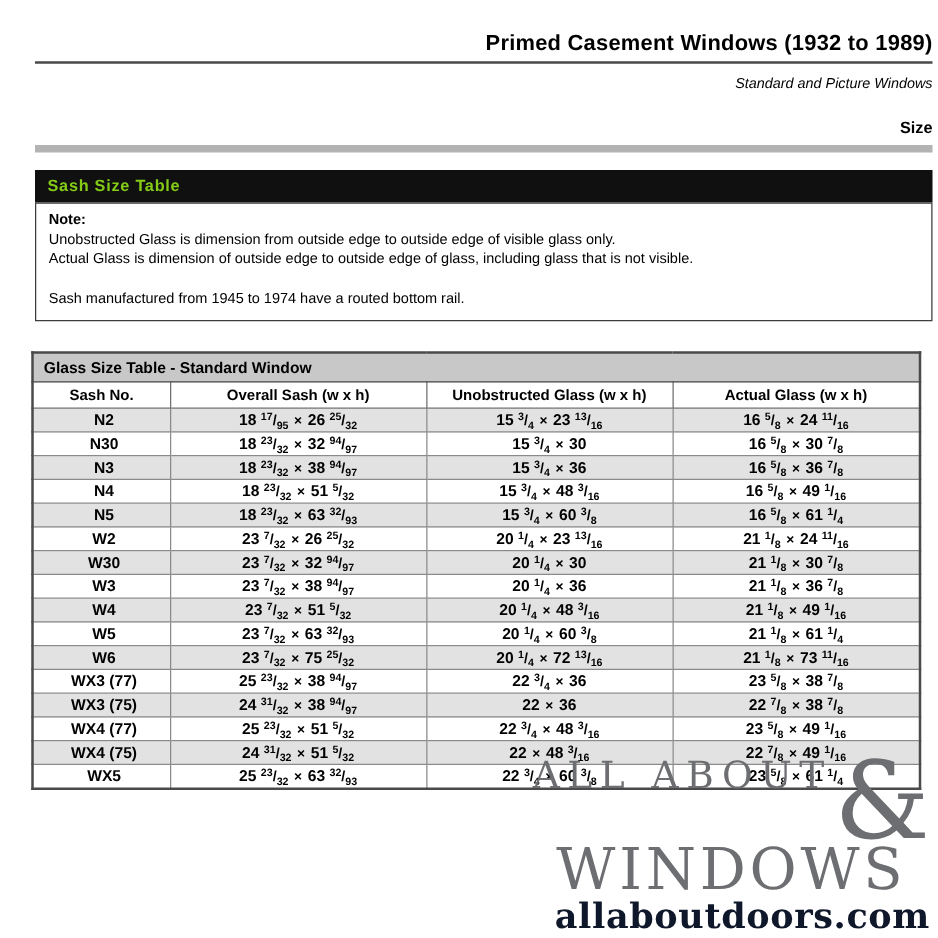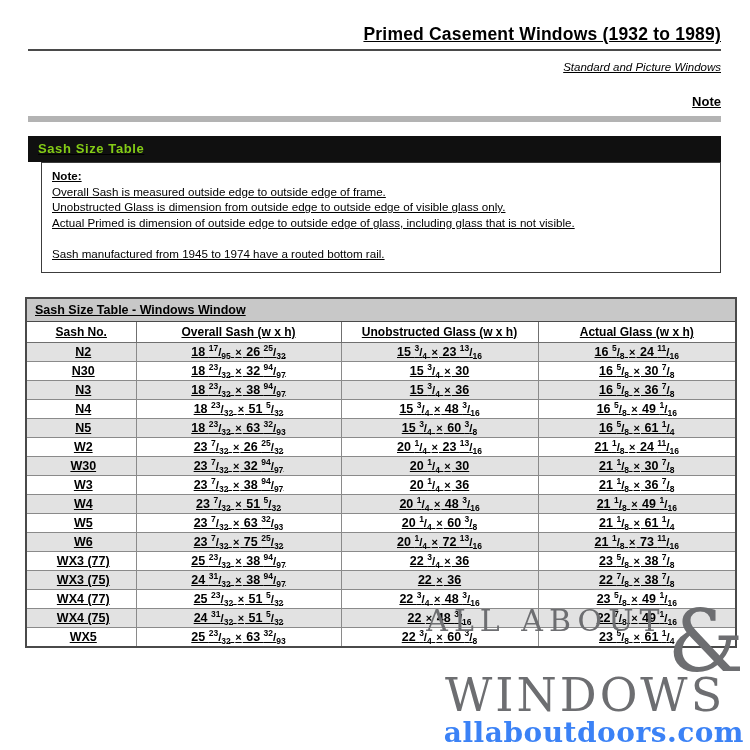--- a/index.html
+++ b/index.html
@@ -8,7 +8,7 @@
     width:750px; height:750px; background:#ffffff; color:#000;
     font-family:"Liberation Sans", sans-serif; position:relative; overflow:hidden;
   }
-  .page { padding:0 29px 0 28px;text-decoration:underline; }
+  .page { padding:0 4px 0 28px; }
 
   
   .doc-title { text-align:right; font-weight:bold; font-size:17.5px; margin:24px 0 4px 0; letter-spacing:0.2px; }

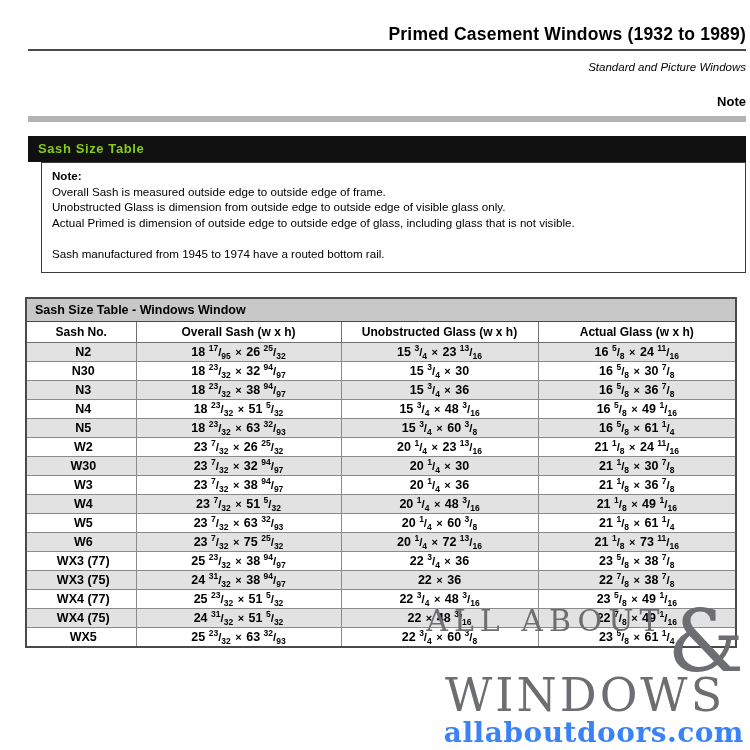--- a/index.html
+++ b/index.html
@@ -63,7 +63,7 @@
   <div class="doc-title">Primed Casement Windows (1932 to 1989)</div>
   <hr class="title-rule">
   <div class="doc-subtitle">Standard and Picture Windows</div>
-  <div class="doc-section">Note</div>
+  <div class="doc-section">Size</div>
   <div class="gray-bar"></div>
 
   <div class="black-bar">Sash Size Table</div>

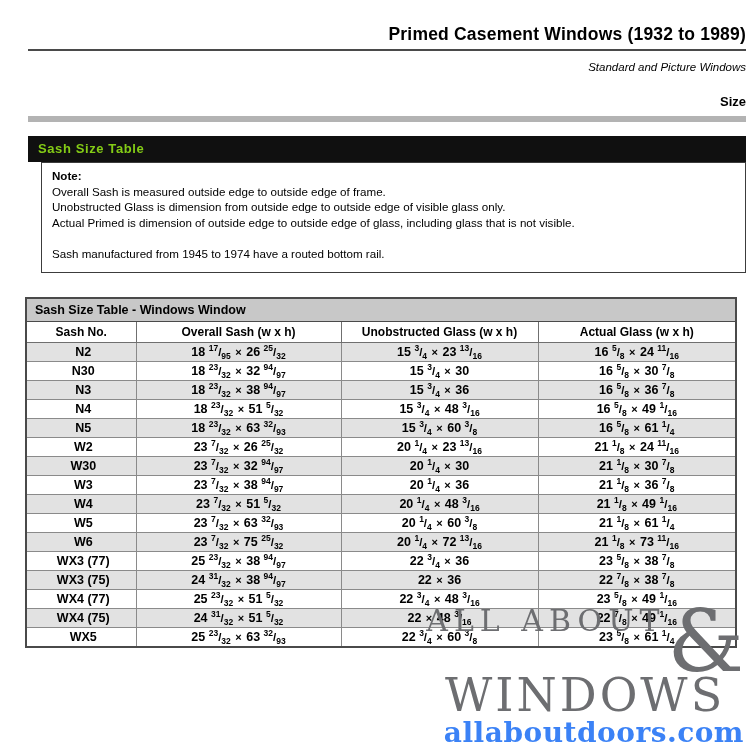--- a/index.html
+++ b/index.html
@@ -20,7 +20,7 @@
   
   .black-bar { background:#101010; color:#84cc16; font-weight:bold; font-size:13px;
     padding:5px 10px 6px 10px; margin-top:14px; letter-spacing:0.6px; }
-  .note-box { border:1px solid #3c3c3c; padding:5px 10px 10px 10px; font-size:11.6px; line-height:15.6px;margin-left:13px; }
+  .note-box { border:1px solid #3c3c3c; padding:5px 10px 10px 10px; font-size:11.6px; line-height:15.6px; }
   .note-label { font-weight:bold; }
   .note-footer { margin-top:16px; }
 

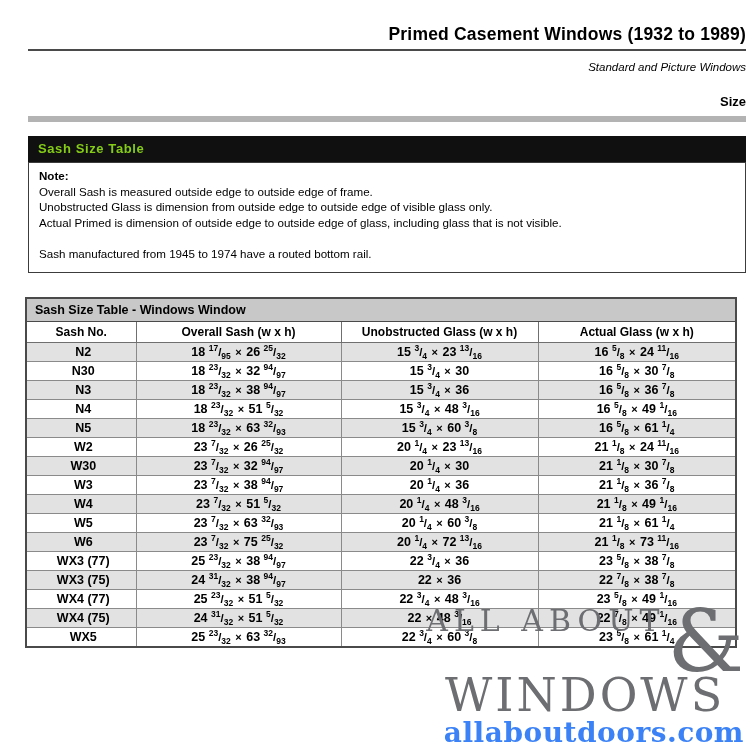--- a/index.html
+++ b/index.html
@@ -69,7 +69,6 @@
   <div class="black-bar">Sash Size Table</div>
   <div class="note-box">
     <div class="note-label">Note:</div>
-    <div>Overall Sash is measured outside edge to outside edge of frame.</div>
     <div>Unobstructed Glass is dimension from outside edge to outside edge of visible glass only.</div>
     <div>Actual Primed is dimension of outside edge to outside edge of glass, including glass that is not visible.</div>
     <div class="note-footer">Sash manufactured from 1945 to 1974 have a routed bottom rail.</div>

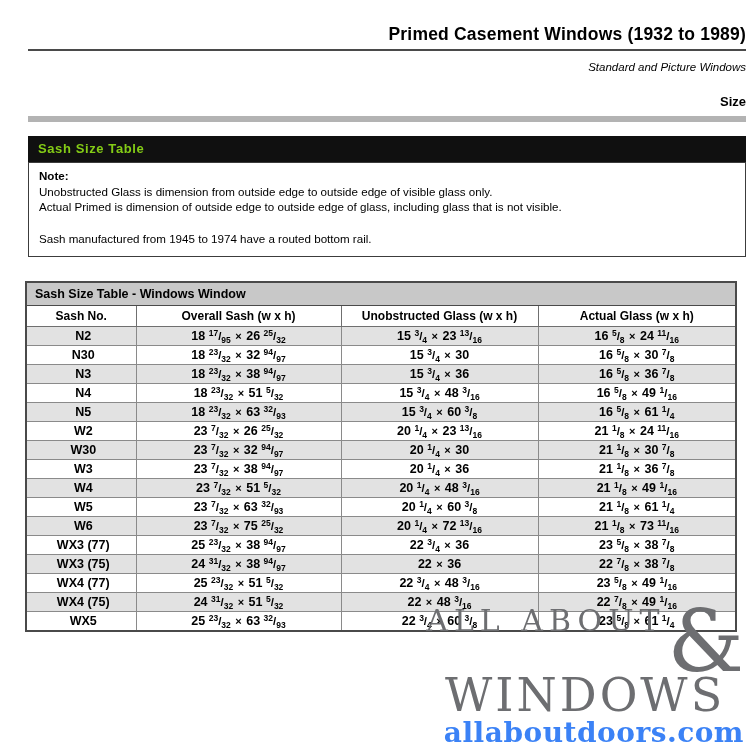--- a/index.html
+++ b/index.html
@@ -70,7 +70,7 @@
   <div class="note-box">
     <div class="note-label">Note:</div>
     <div>Unobstructed Glass is dimension from outside edge to outside edge of visible glass only.</div>
-    <div>Actual Primed is dimension of outside edge to outside edge of glass, including glass that is not visible.</div>
+    <div>Actual Glass is dimension of outside edge to outside edge of glass, including glass that is not visible.</div>
     <div class="note-footer">Sash manufactured from 1945 to 1974 have a routed bottom rail.</div>
   </div>
 

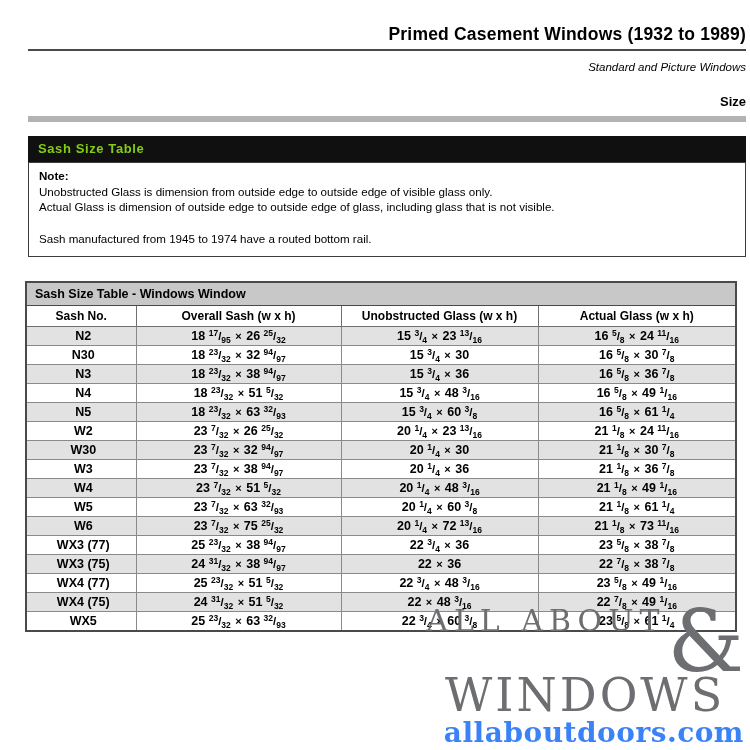--- a/index.html
+++ b/index.html
@@ -83,7 +83,7 @@
     </colgroup>
     <tbody>
       <tr class="tbl-title">
-        <td colspan="4">Sash Size Table - Windows Window</td>
+        <td colspan="4">Glass Size Table - Standard Window</td>
       </tr>
       <tr>
         <th>Sash No.</th>

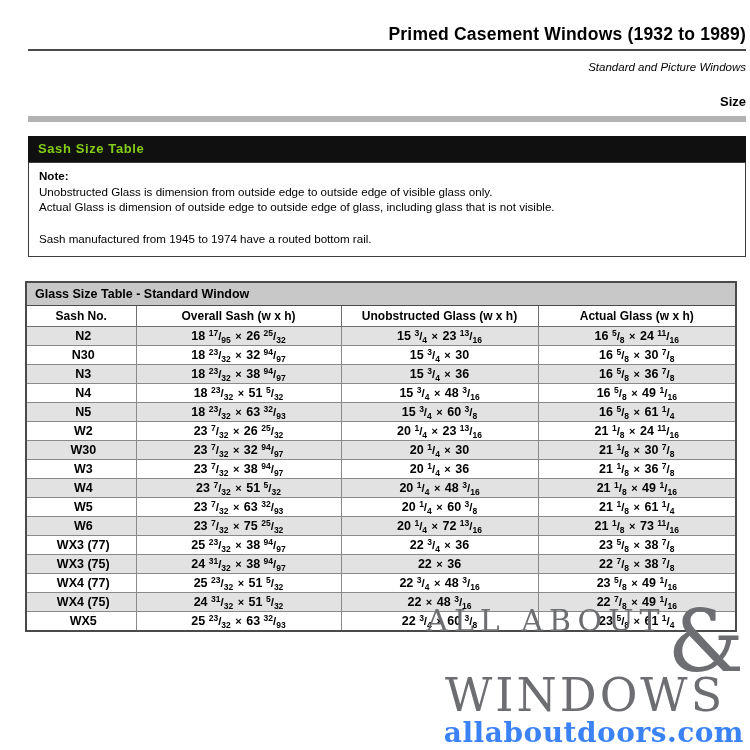--- a/index.html
+++ b/index.html
@@ -199,7 +199,7 @@
     <div class="logo-allabout">ALL ABOUT</div>
     <div class="logo-amp">&amp;</div>
     <div class="logo-windows">WINDOWS</div>
-    <div class="logo-url" style="color: #3b82f6;">allaboutdoors.com</div>
+    <div class="logo-url" style="color: #0f172a;">allaboutdoors.com</div>
   </div>
 </div>
 

